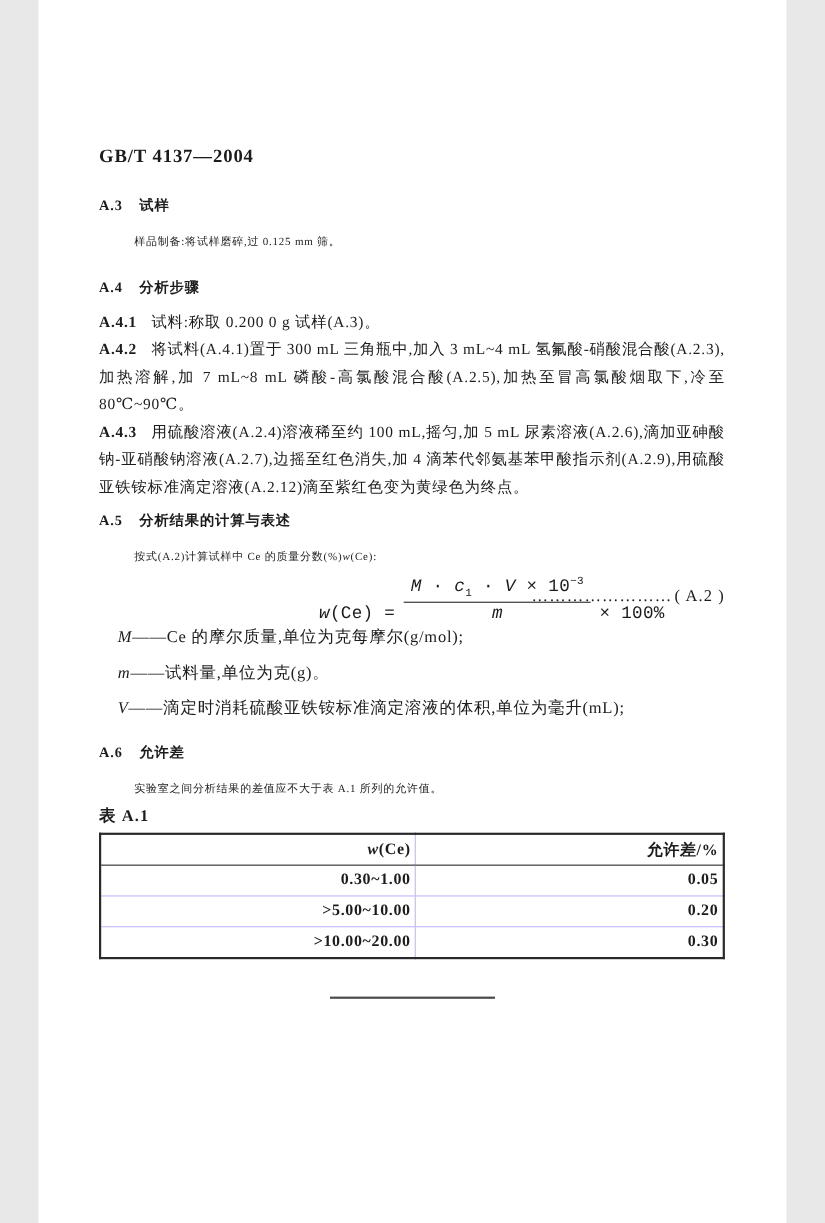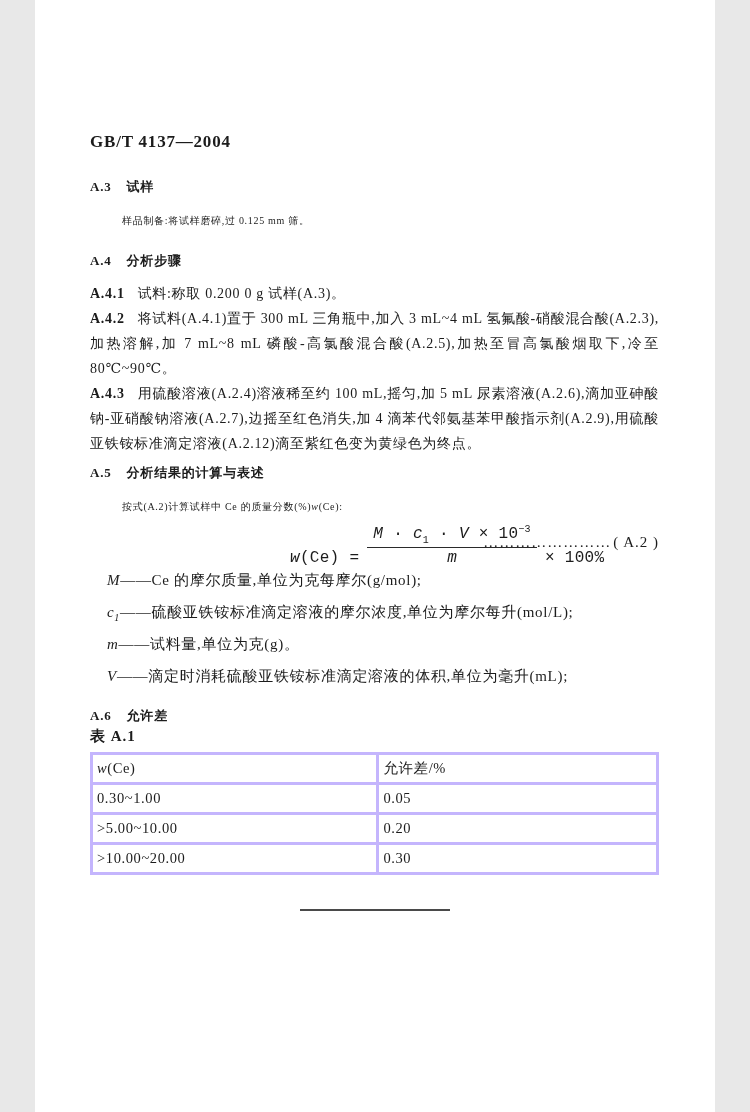--- a/index.html
+++ b/index.html
@@ -177,9 +177,6 @@
     <span class="def-sym"><span>M</span><sub class="f-sub"></sub></span><span>——</span><span>Ce 的摩尔质量,单位为克每摩尔(g/mol);</span>
   </div>
   <div class="def-line">
-    <span class="def-sym"><span>c</span><sub class="f-sub">1</sub></span><span>——</span><span>硫酸亚铁铵标准滴定溶液的摩尔浓度,单位为摩尔每升(mol/L);</span>
-  </div>
-  <div class="def-line">
     <span class="def-sym"><span>m</span><sub class="f-sub"></sub></span><span>——</span><span>试料量,单位为克(g)。</span>
   </div>
   <div class="def-line">

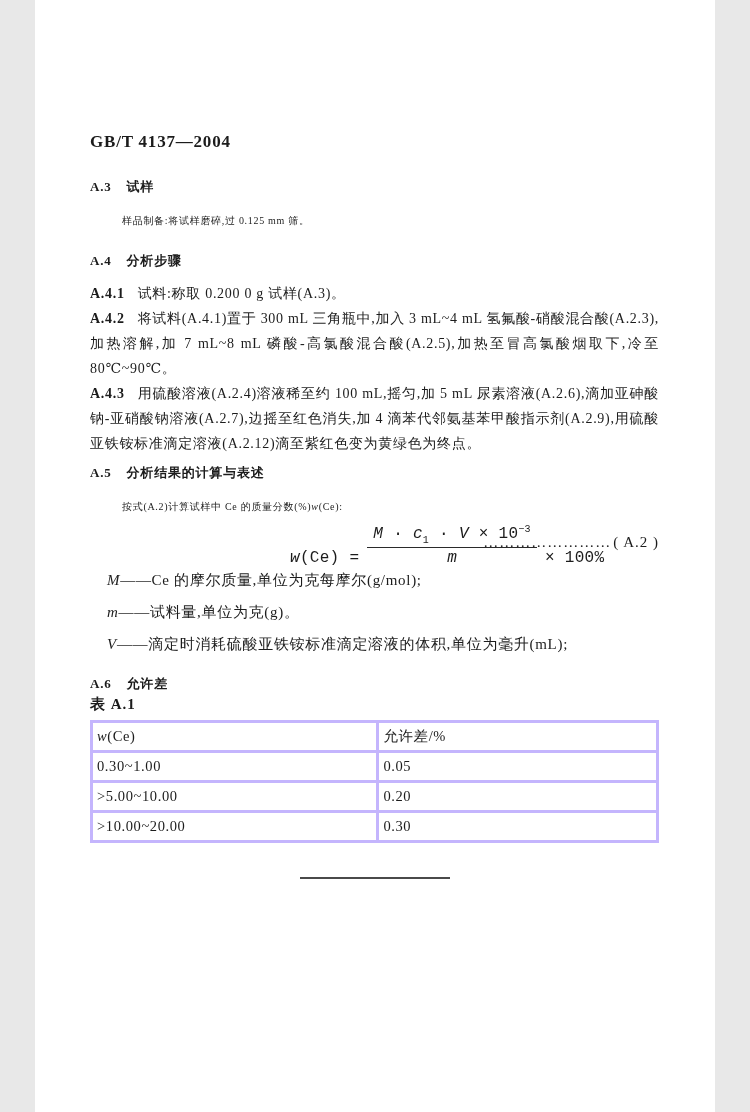--- a/index.html
+++ b/index.html
@@ -186,6 +186,7 @@
   <div class="sec-heading" style="margin-top:12px">
     <span class="h-no">A.6</span><span>允许差</span>
   </div>
+  <p class="body-para">实验室之间分析结果的差值应不大于表 A.1 所列的允许值。</p>
 
   <div class="table-caption">表 A.1</div>
 

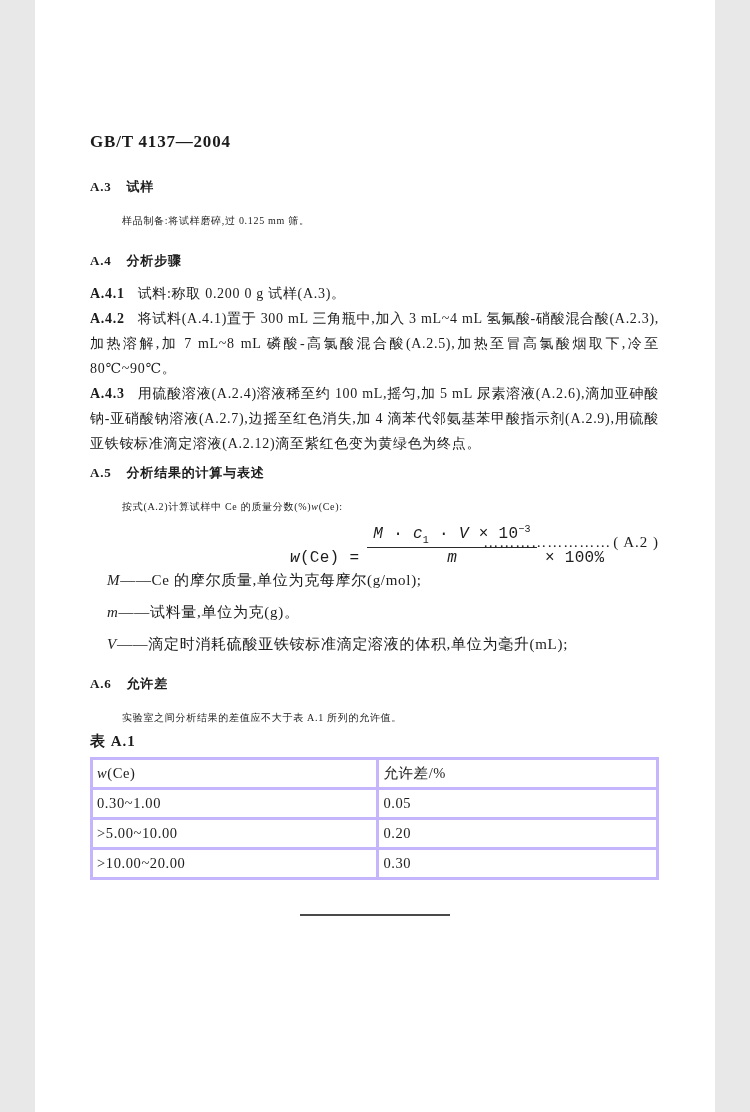--- a/index.html
+++ b/index.html
@@ -113,9 +113,9 @@
     letter-spacing: 0.6px;
   }
   table.data-table th, table.data-table td {
-    border: 3px solid #c4b5fd;
-    text-align: left;
-    font-weight: normal;
+    border: 1px solid #c4b5fd;
+    text-align: right;
+    font-weight: bold;
     height: 25px;
     padding: 1px 4px;
   }

